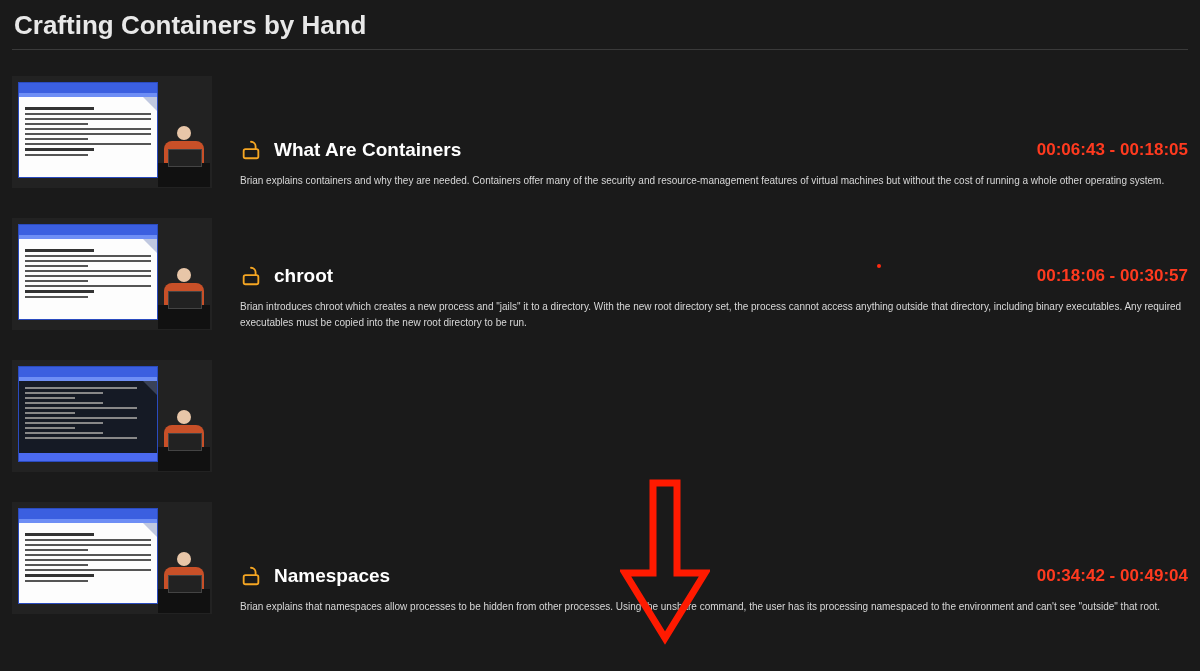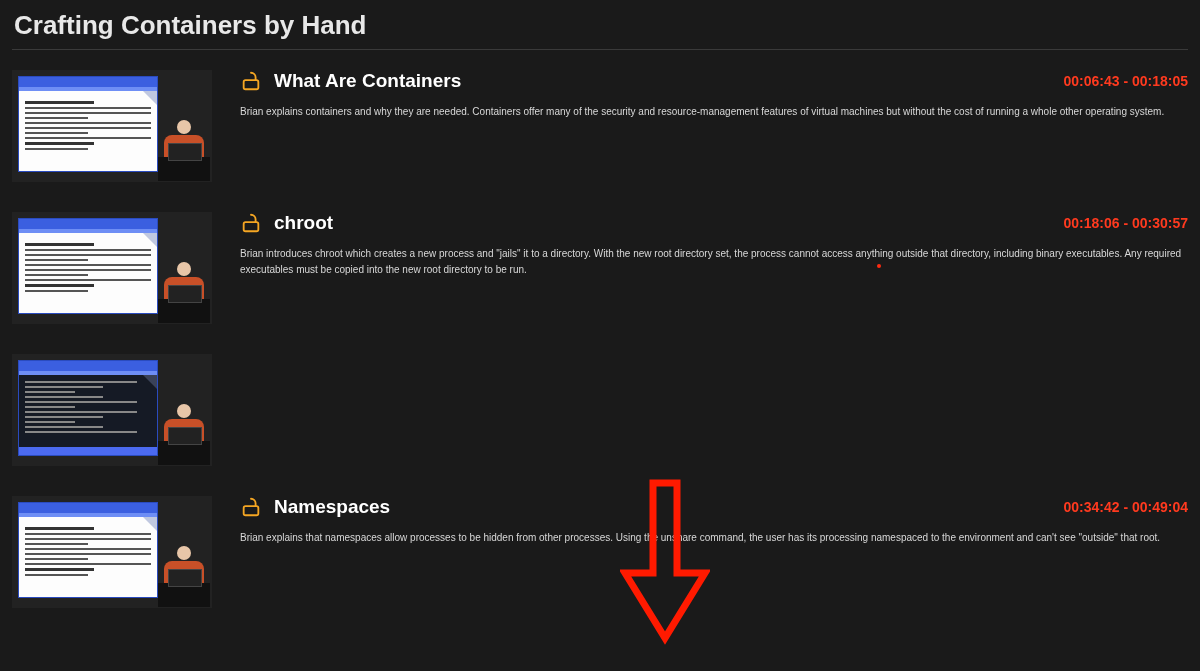--- a/index.html
+++ b/index.html
@@ -17,7 +17,7 @@
     align-items: center;
     padding: 10px 2px 8px 2px;
     border-bottom: 1px solid #3a3a3a;
-    margin-bottom: 20px;
+    margin-bottom: 26px;
   }
   .section-title {
     font-size: 26px;

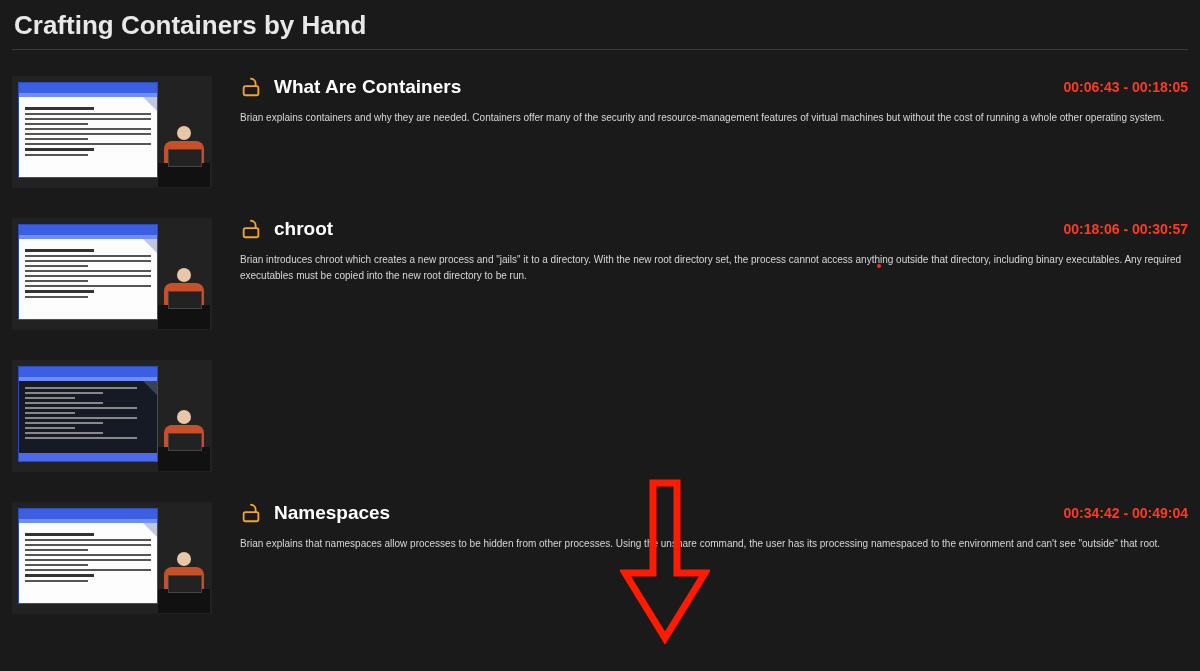--- a/index.html
+++ b/index.html
@@ -30,7 +30,7 @@
   }
   .lesson {
     display: flex;
-    align-items: flex-start;
+    align-items: flex-end;
     margin-bottom: 30px;
   }
   .thumb {

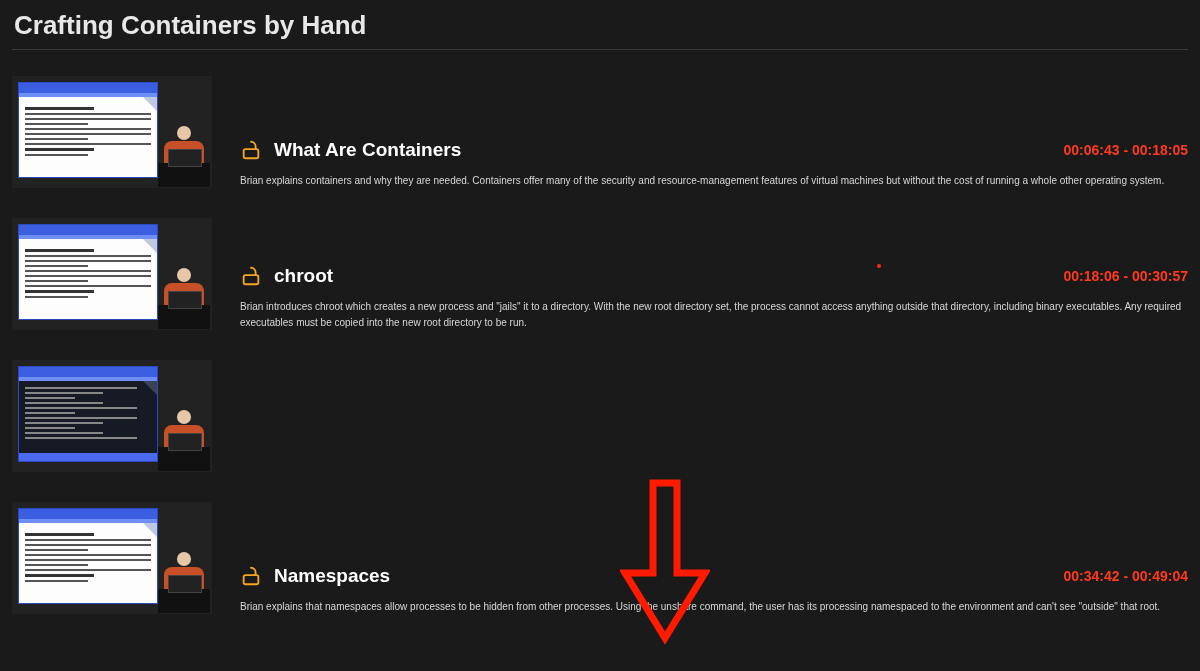--- a/index.html
+++ b/index.html
@@ -164,7 +164,7 @@
   .timestamp {
     margin-left: auto;
     color: #ff3a1f;
-    font-size: 14px;
+    font-size: 17px;
     font-weight: 600;
   }
   .lesson-desc {

